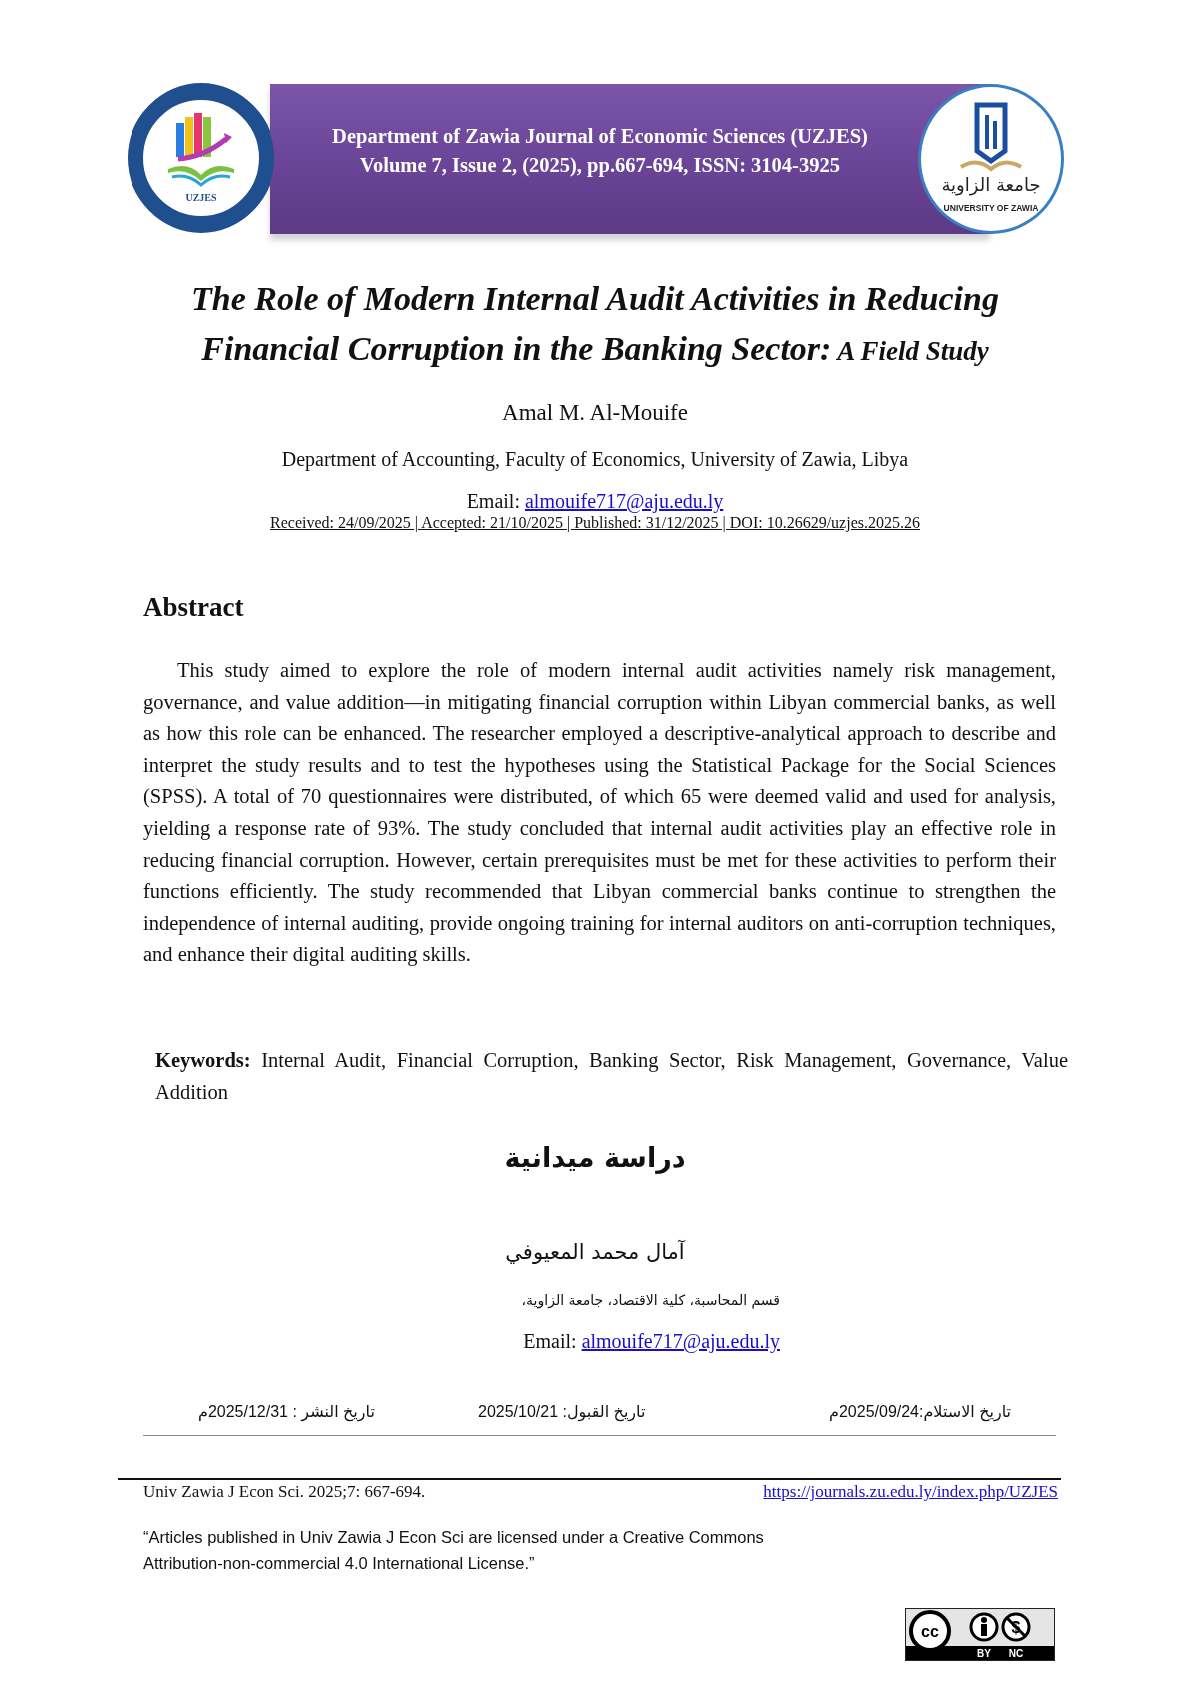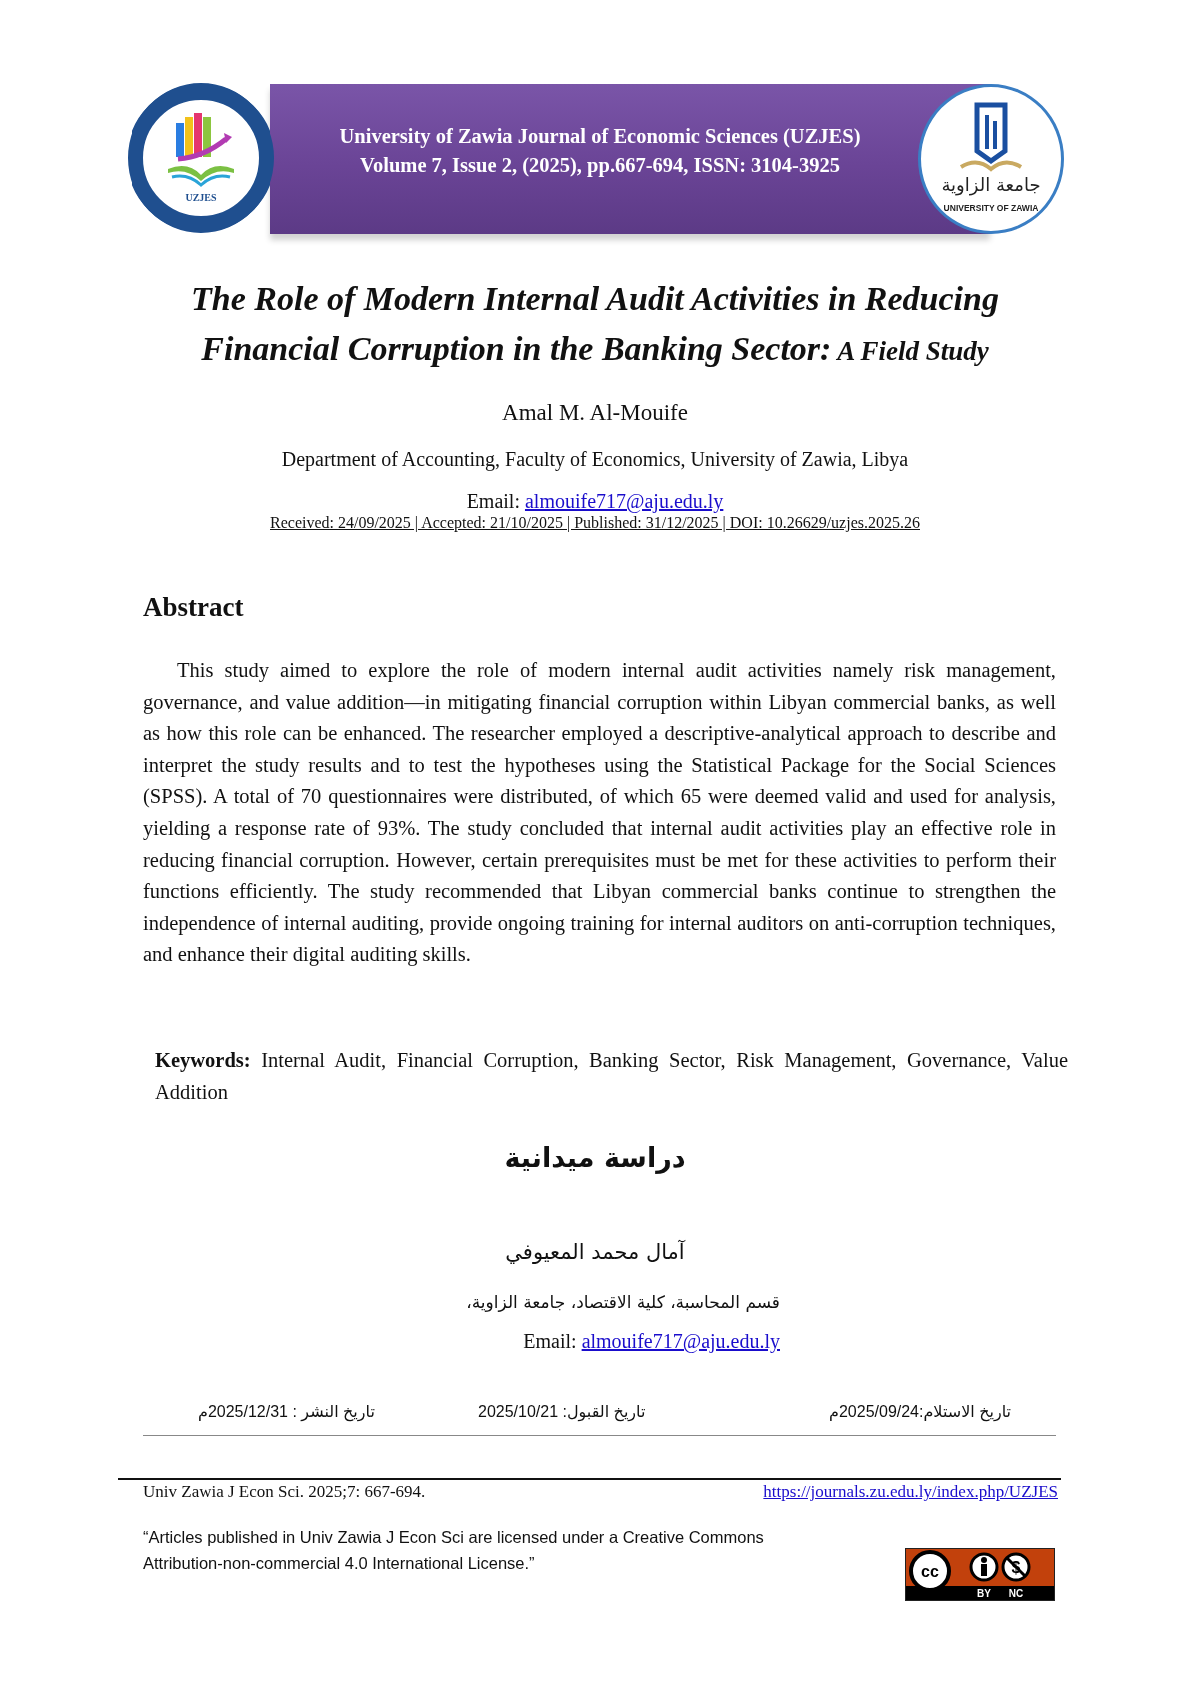--- a/index.html
+++ b/index.html
@@ -57,7 +57,7 @@
 
 <div class="abs banner-band"></div>
 <div class="abs banner-text">
-  <div>University of Zawia Journal of Economic Sciences (UZJES)</div>
+  <div>Department of Zawia Journal of Economic Sciences (UZJES)</div>
   <div>Volume 7, Issue 2, (2025), pp.667-694, ISSN: 3104-3925</div>
 </div>
 

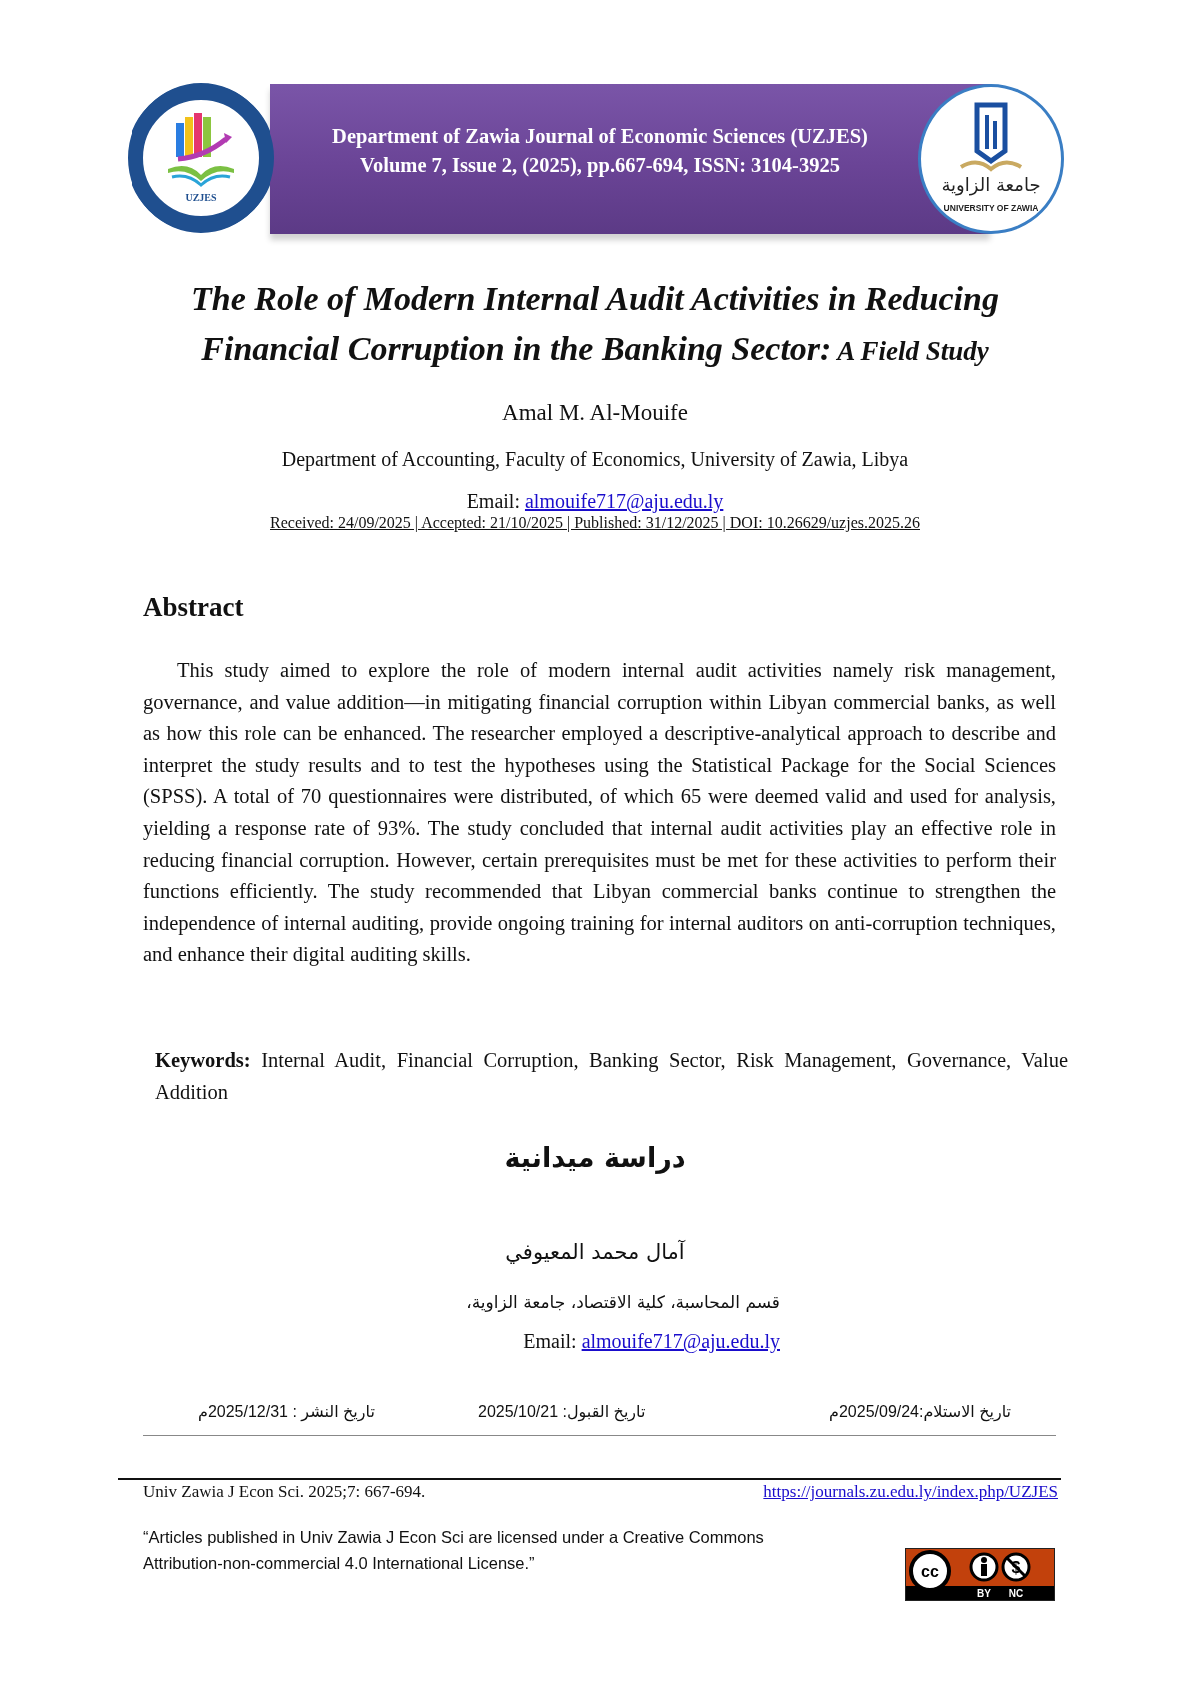--- a/index.html
+++ b/index.html
@@ -36,7 +36,7 @@
   .ar-title { left: 150px; width: 890px; top: 1133px; text-align: center;
     font-size: 27px; font-weight: bold; line-height: 50px; }
   .ar-author { top: 1240px; font-size: 21px; }
-  .ar-dept { top: 1292px; font-size: 17px; left: 420px; width: 360px; text-align: right; }
+  .ar-dept { top: 1292px; font-size: 14px; left: 420px; width: 360px; text-align: right; }
   .ar-email { top: 1330px; font-size: 20px; left: 420px; width: 360px; text-align: right;
     direction: ltr; font-family: "Liberation Serif", serif; }
   .dates { top: 1402px; left: 143px; width: 913px; height: 26px; font-size: 16px; }

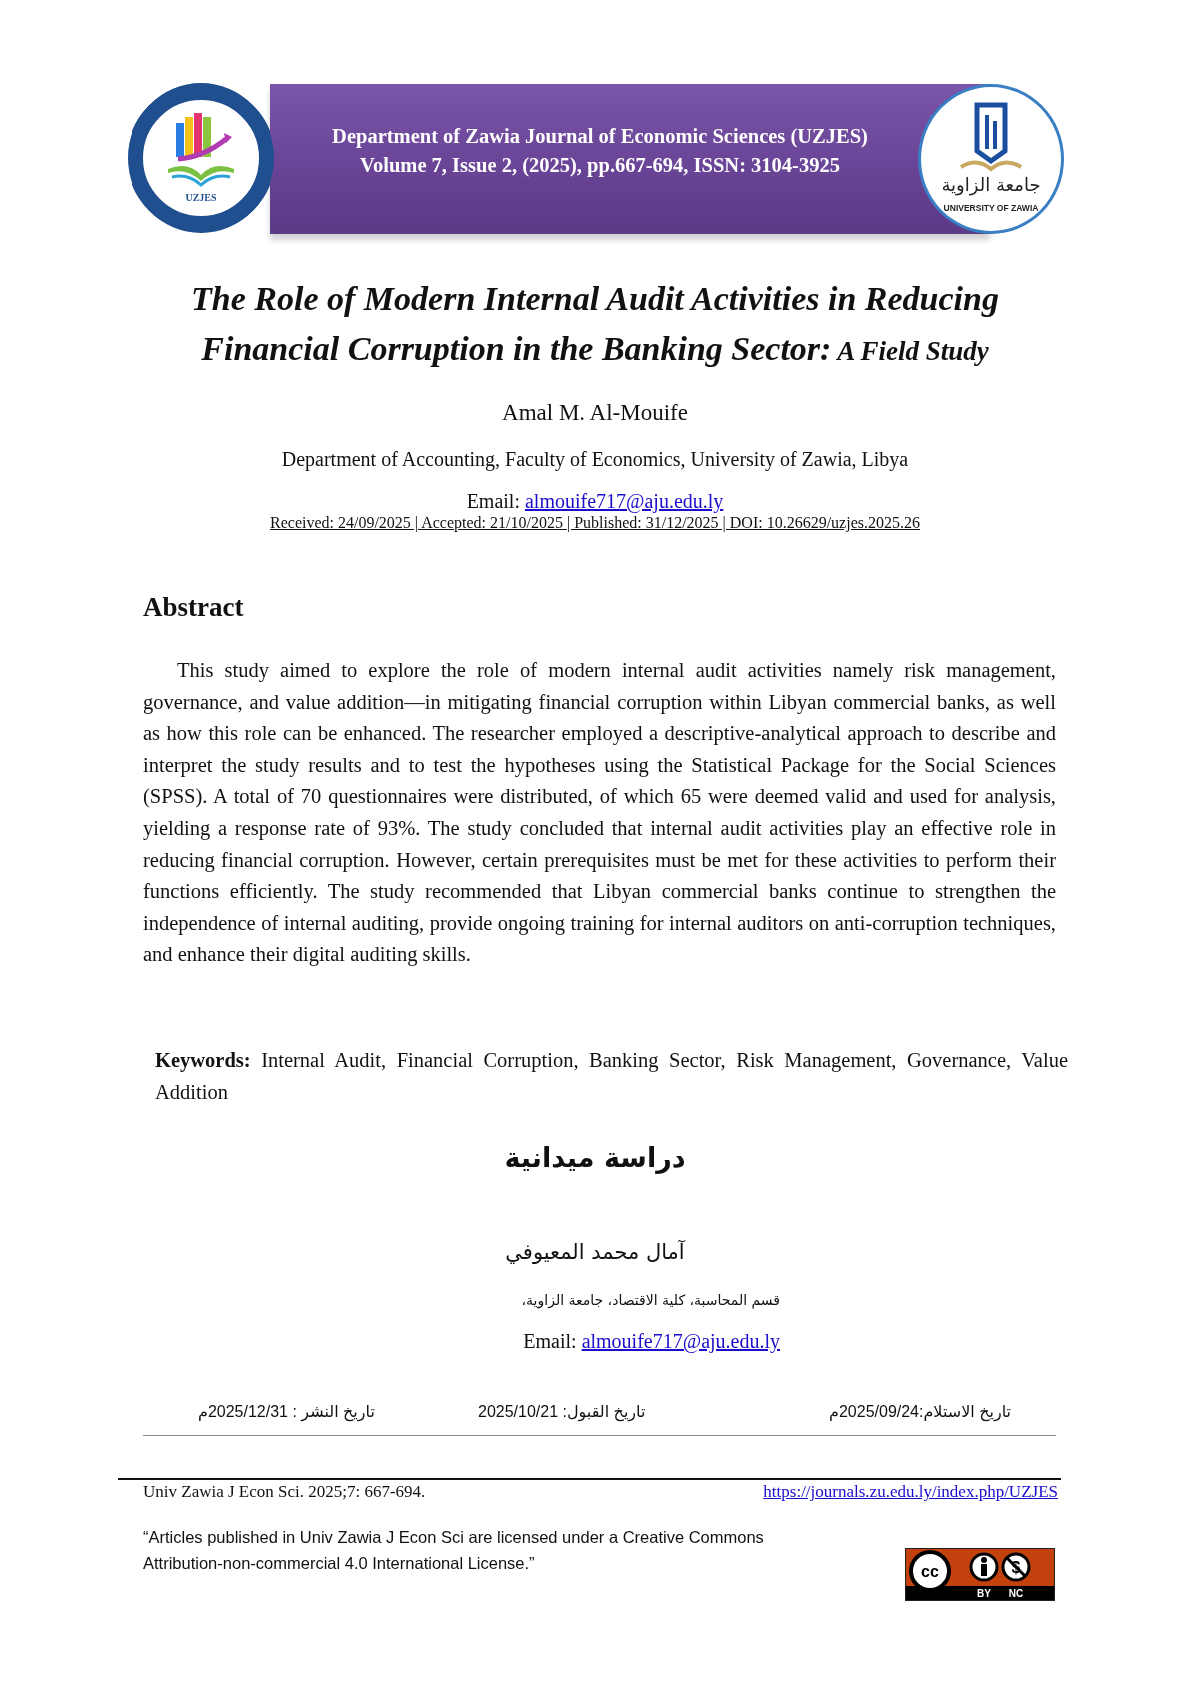--- a/index.html
+++ b/index.html
@@ -48,7 +48,7 @@
   .site { right: 132px; top: 1482px; font-size: 17px; }
   .license { left: 143px; top: 1524px; width: 720px; font-size: 16.5px; line-height: 26px;
     font-family: "Liberation Sans", "DejaVu Sans", sans-serif; }
-  .cc-badge { left: 905px; top: 1548px; width: 150px; height: 53px; background: #c2410c;
+  .cc-badge { left: 905px; top: 1608px; width: 150px; height: 53px; background: #e5e5e5;
     border: 1px solid #222; box-sizing: border-box; }
   .cc-bar { left: 0; bottom: 0; width: 100%; height: 14px; background: #000; }
 </style>

